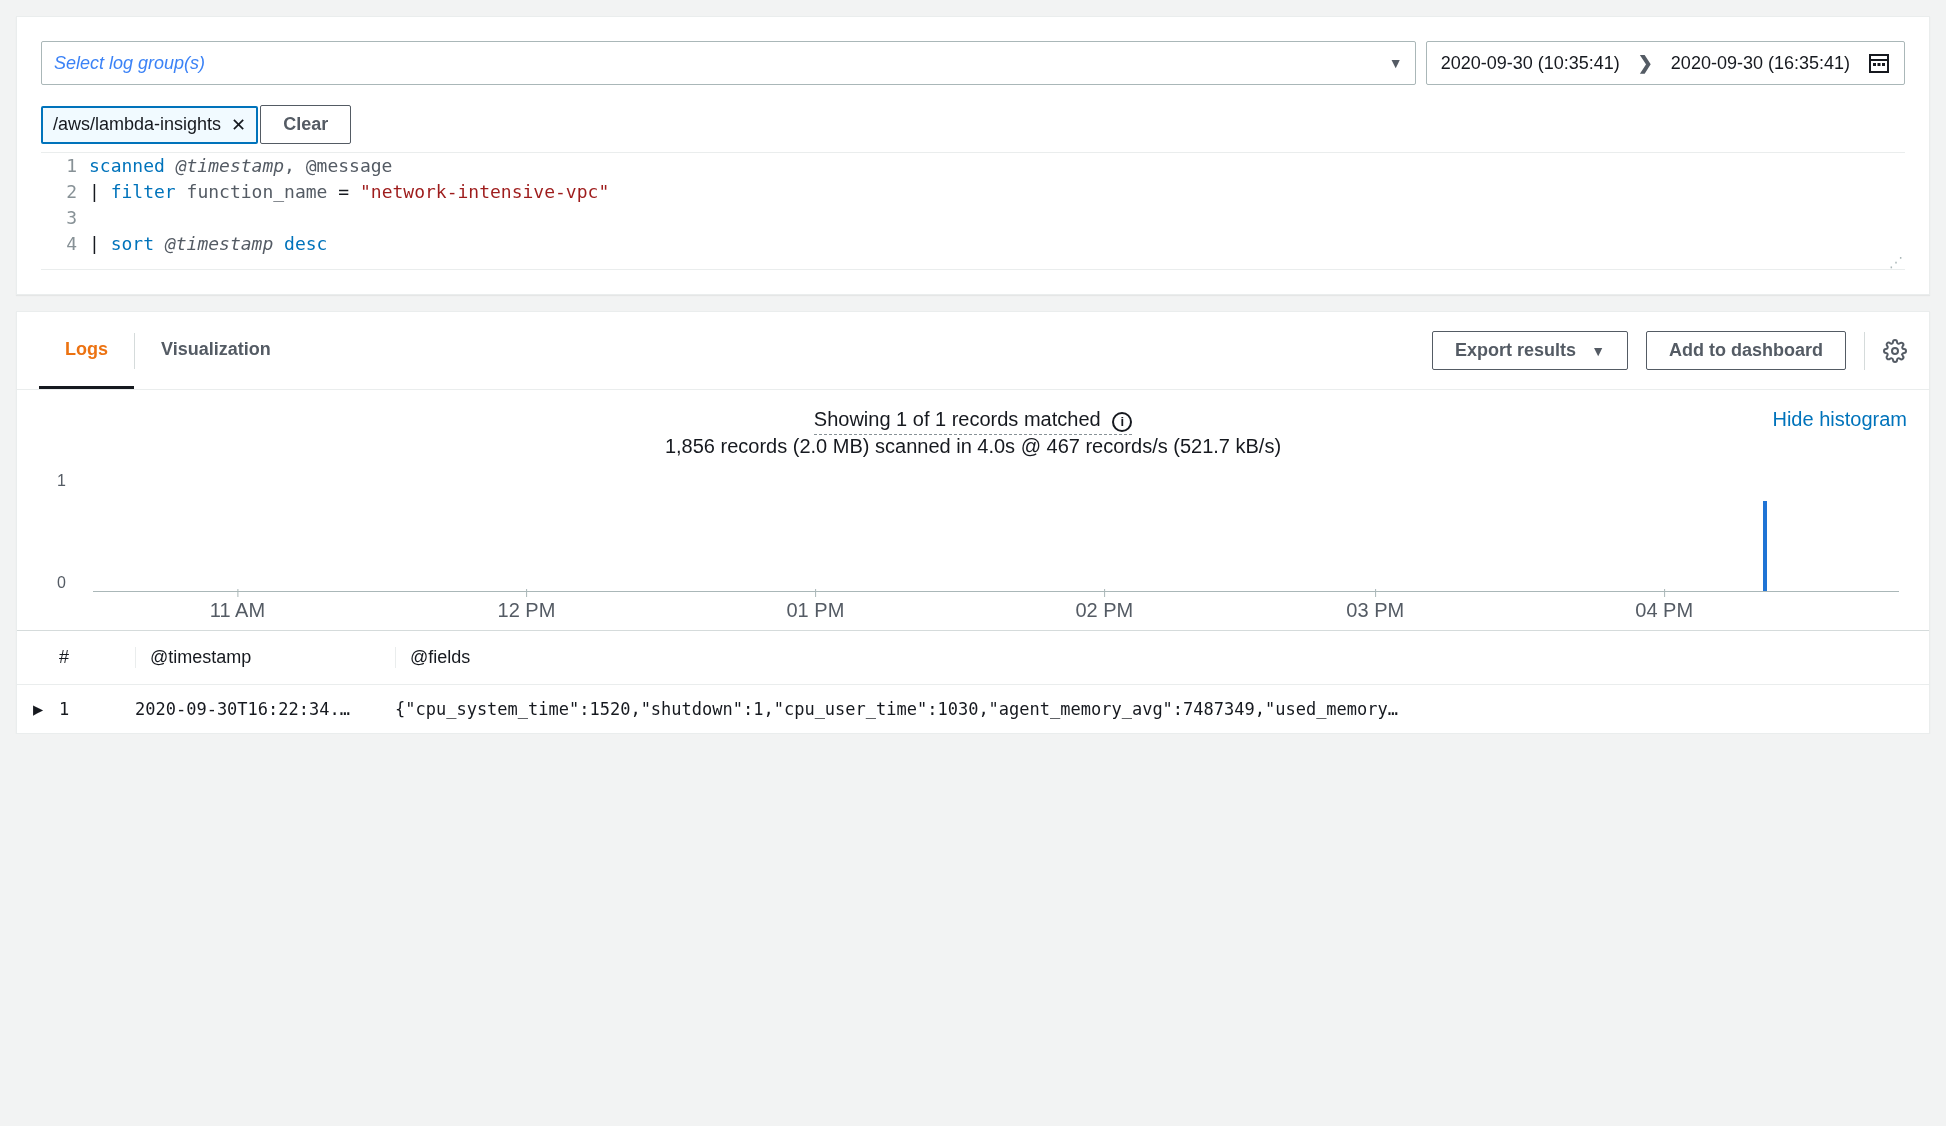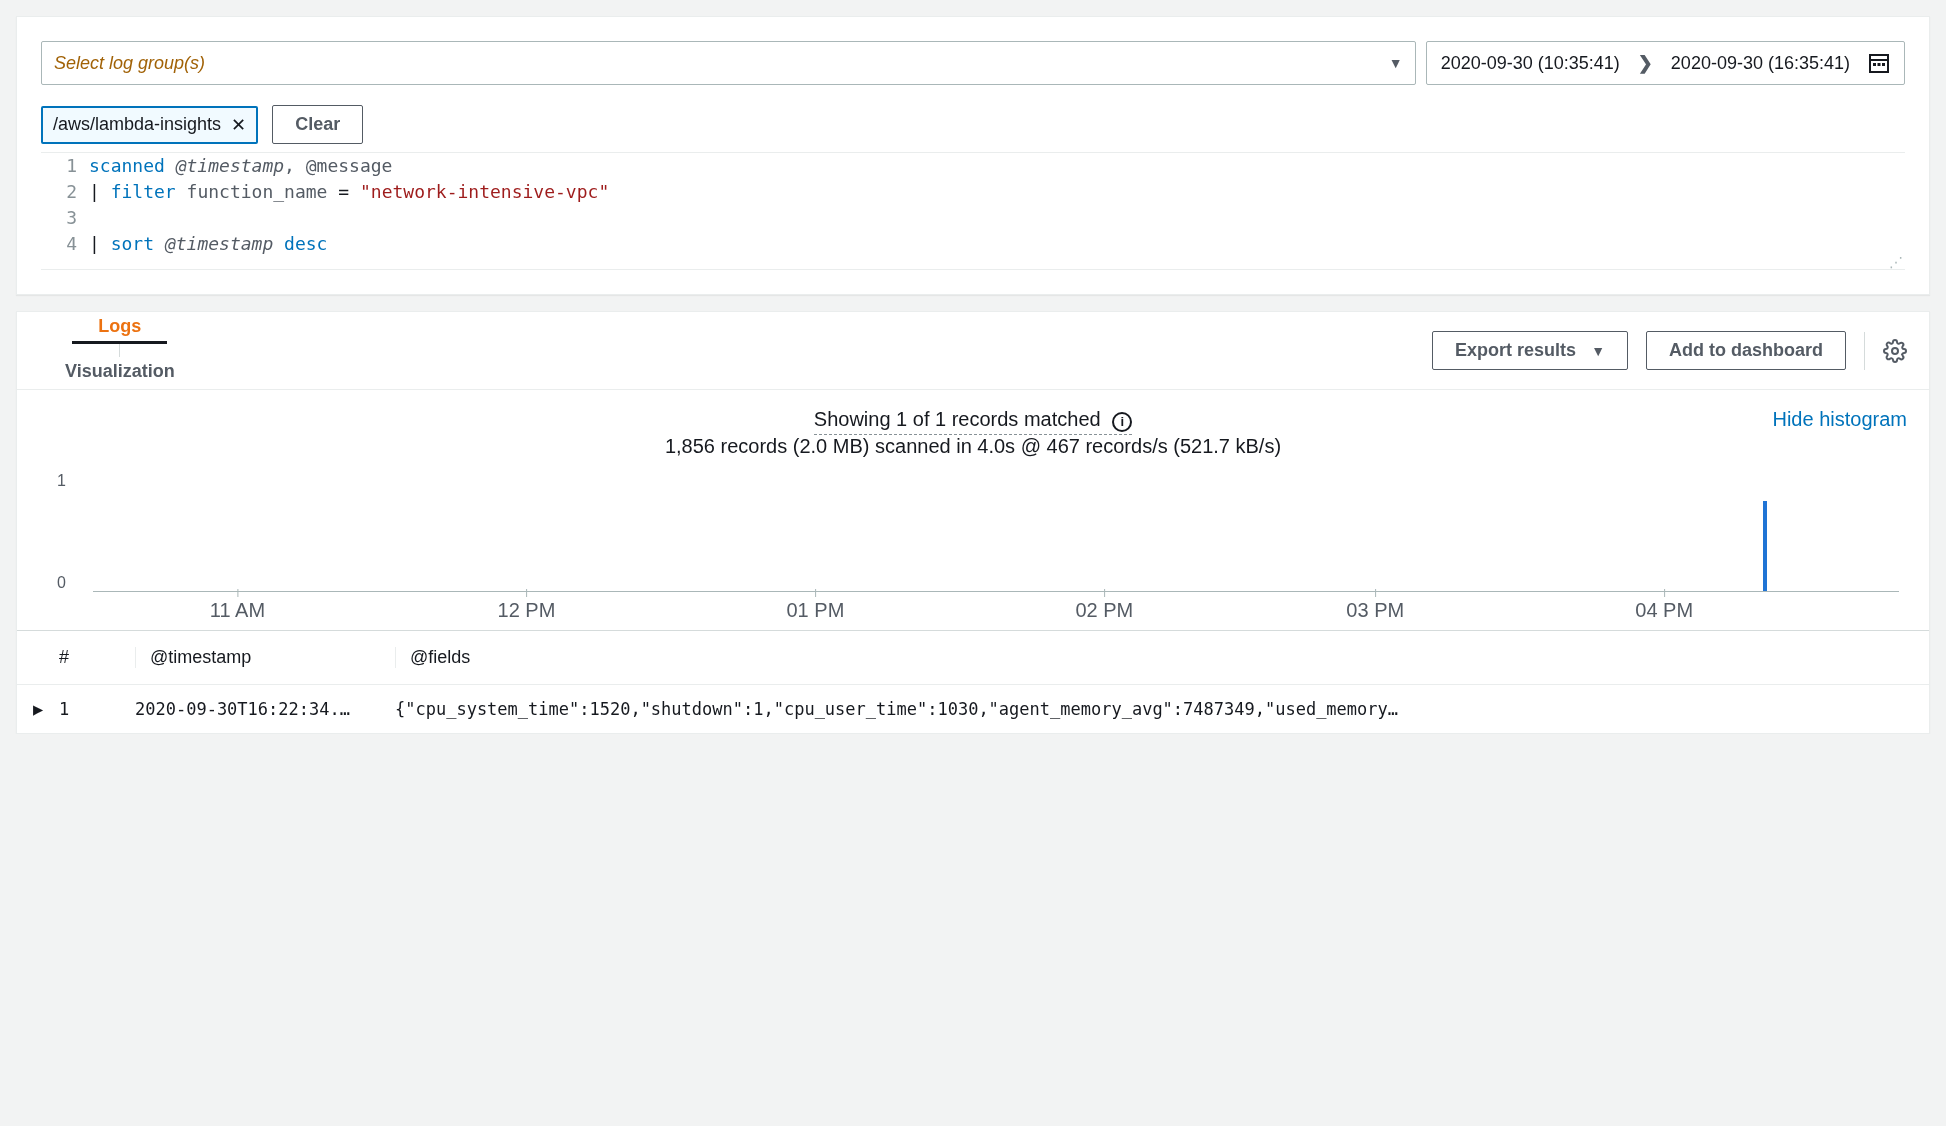--- a/index.html
+++ b/index.html
@@ -34,7 +34,7 @@
   padding: 0 12px;
   color: #687078;
 }
-.select-log-groups .placeholder { font-style: italic; color: #a16207; }
+.select-log-groups .placeholder { font-style: italic; color: #3b82f6; }
 .caret-down { font-size: 14px; color: #545b64; }
 .date-range {
   border: 1px solid #aab7b8;

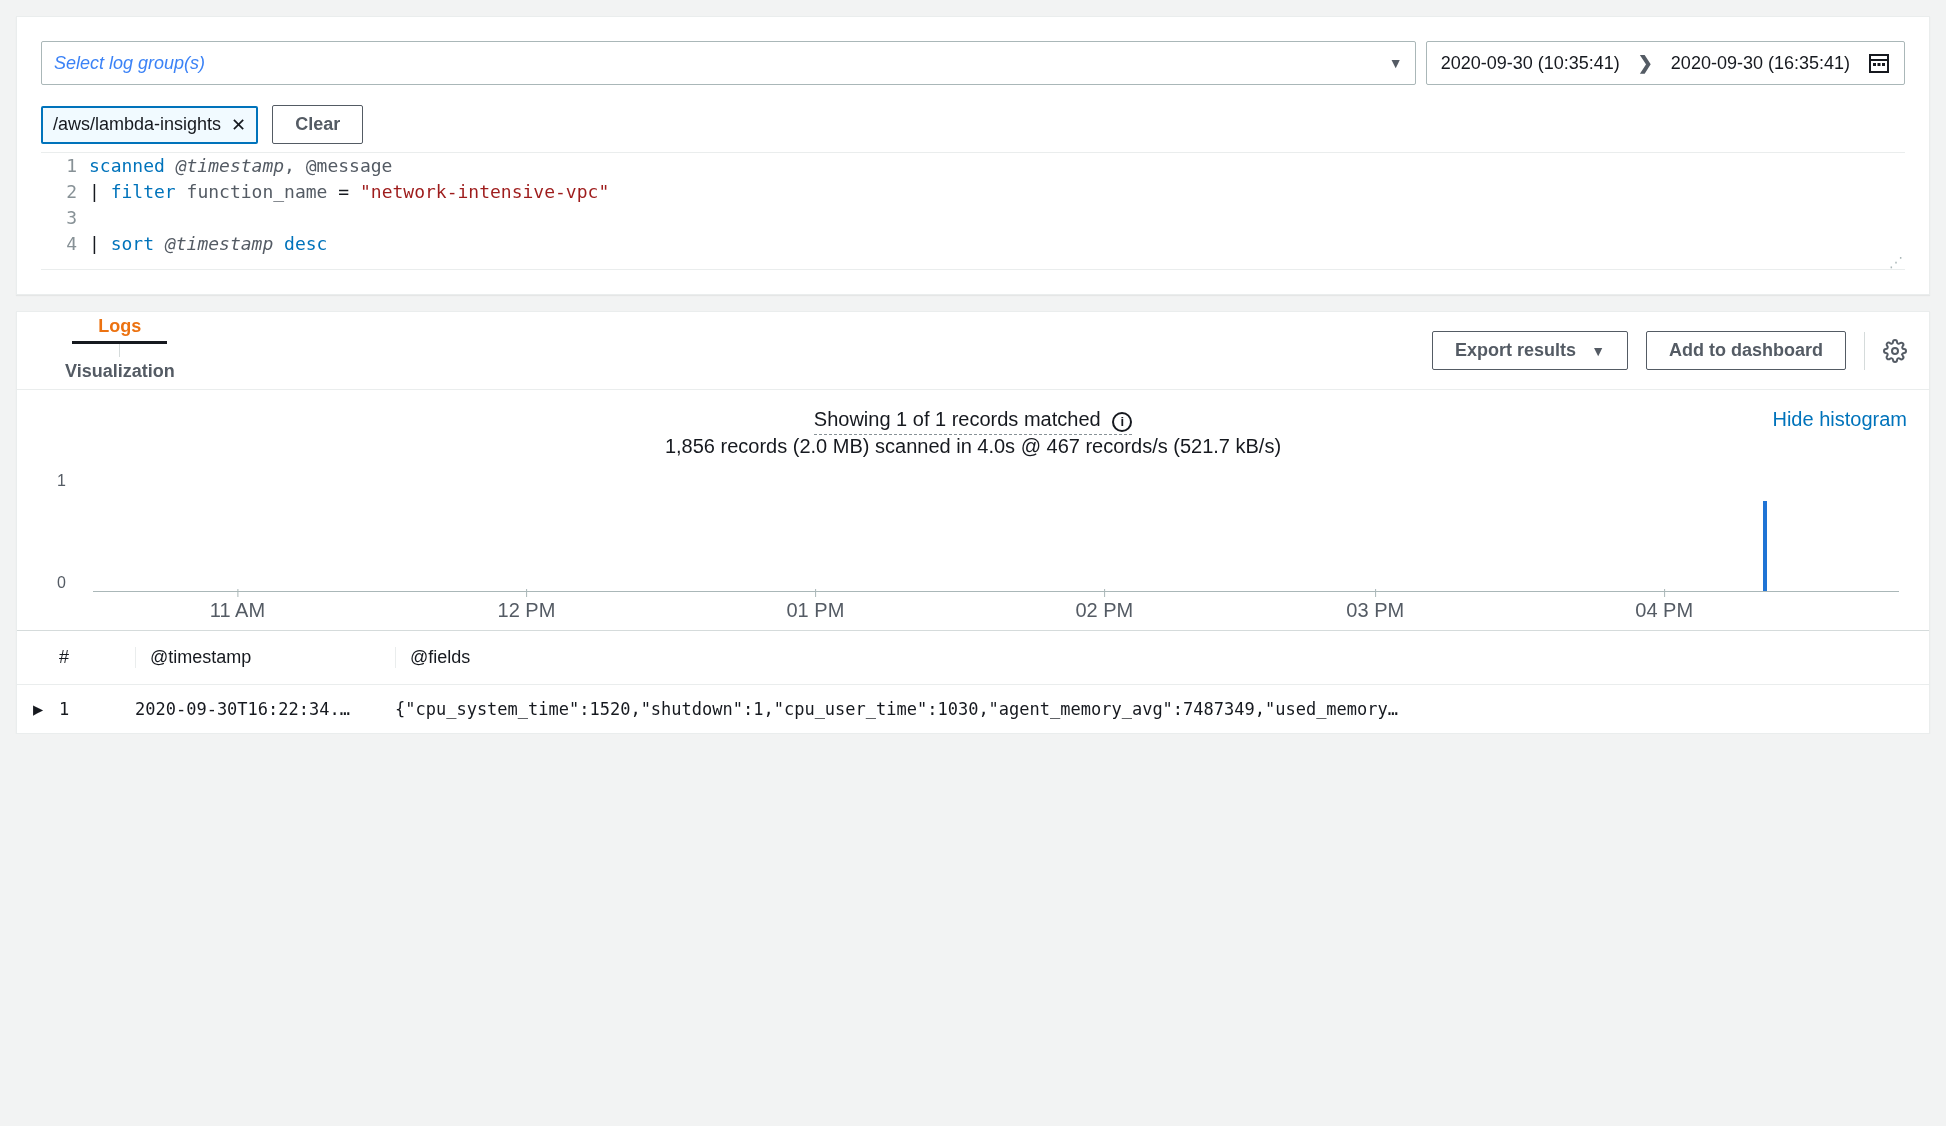--- a/index.html
+++ b/index.html
@@ -50,7 +50,7 @@
   width: 22px; height: 22px;
   display: inline-flex; align-items: center; justify-content: center;
 }
-.chip-row { margin-bottom: 8px; display: flex; gap: 14px; align-items: center;}
+.chip-row { margin-bottom: 8px; display: flex; gap: 2px; align-items: center;}
 .chip {
   border: 2px solid #0073bb;
   background: #f1faff;

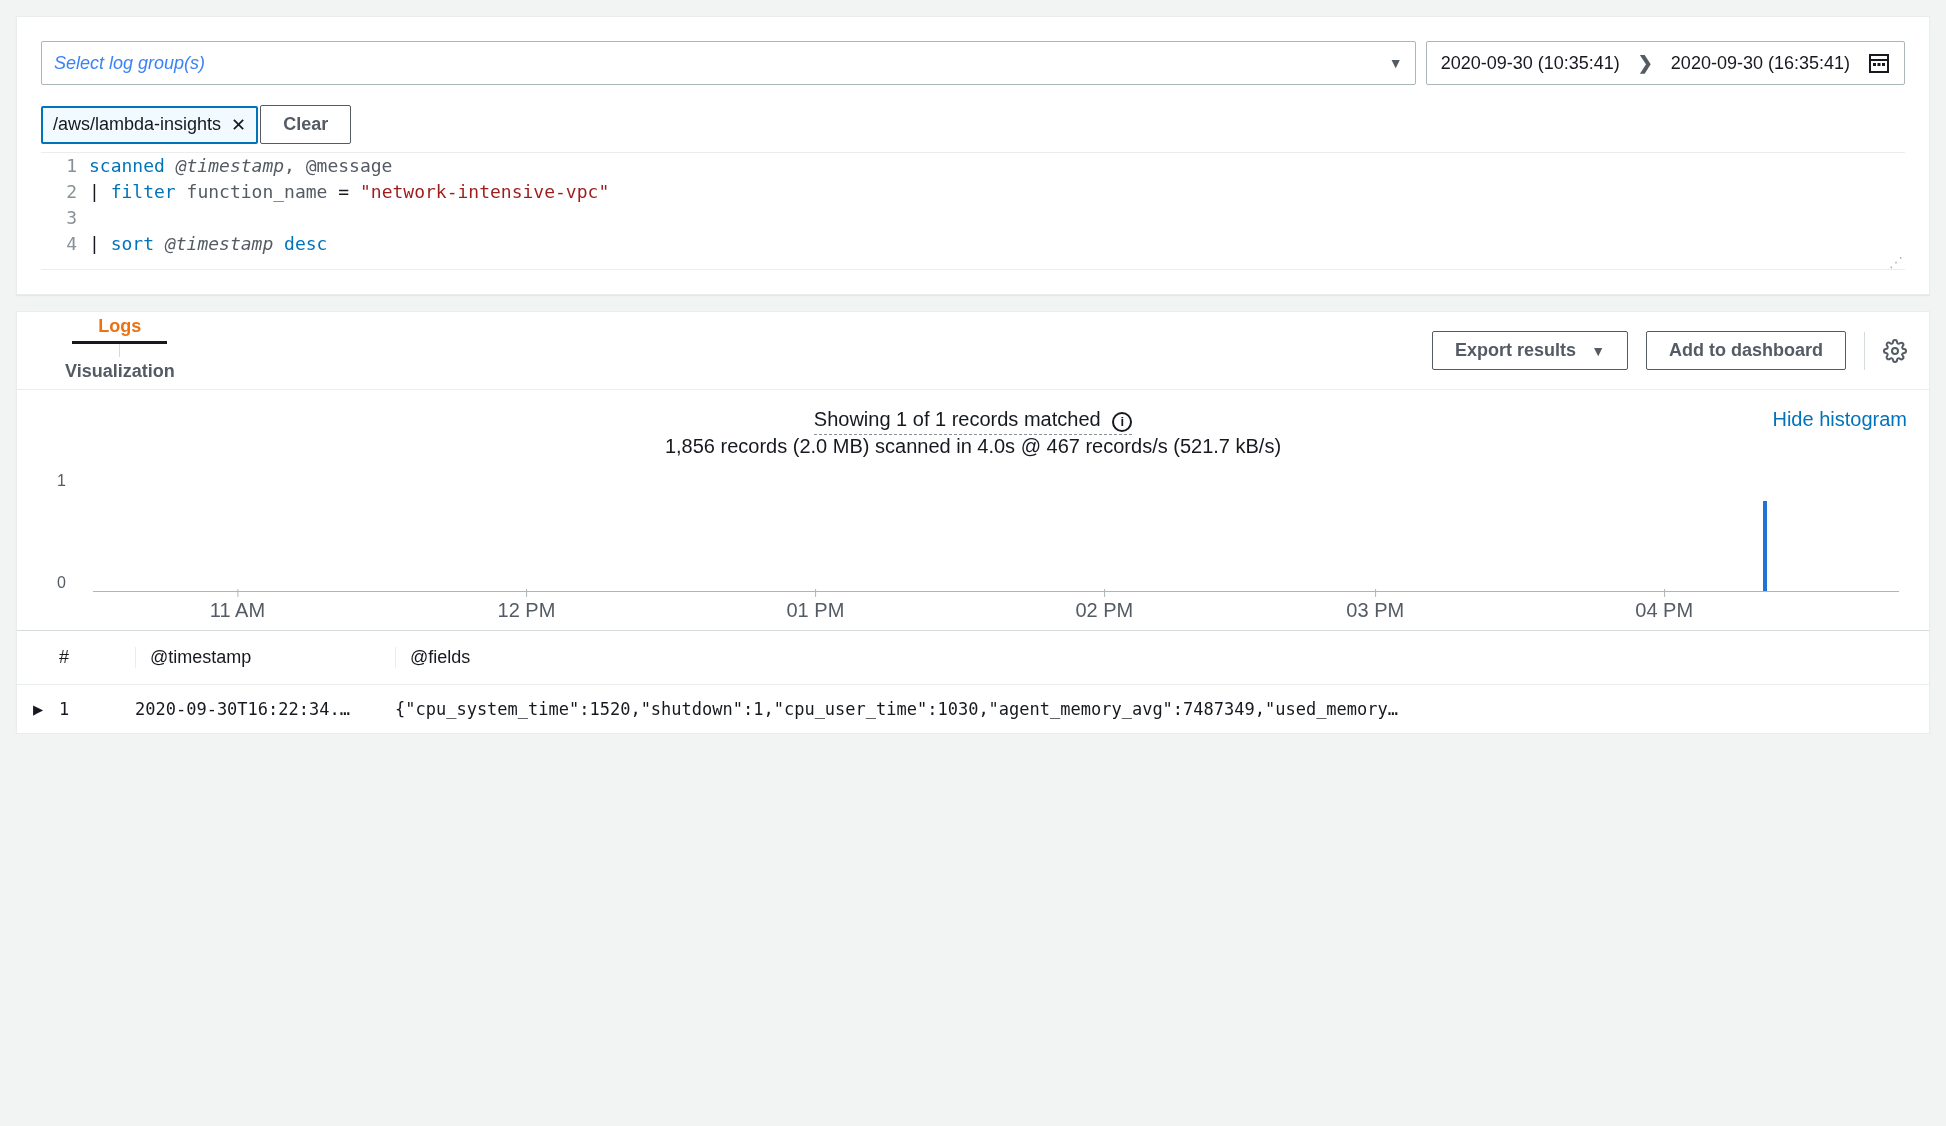--- a/index.html
+++ b/index.html
@@ -119,7 +119,7 @@
   border-bottom: 1px solid #eaeded;
   height: 78px;
 }
-.tabs { display: flex; gap: 0; align-items: center; height: 100%; flex-direction: column; }
+.tabs { display: flex; gap: 0; align-items: center; height: 100%; }
 .tab {
   padding: 0 26px;
   font-weight: 700;

